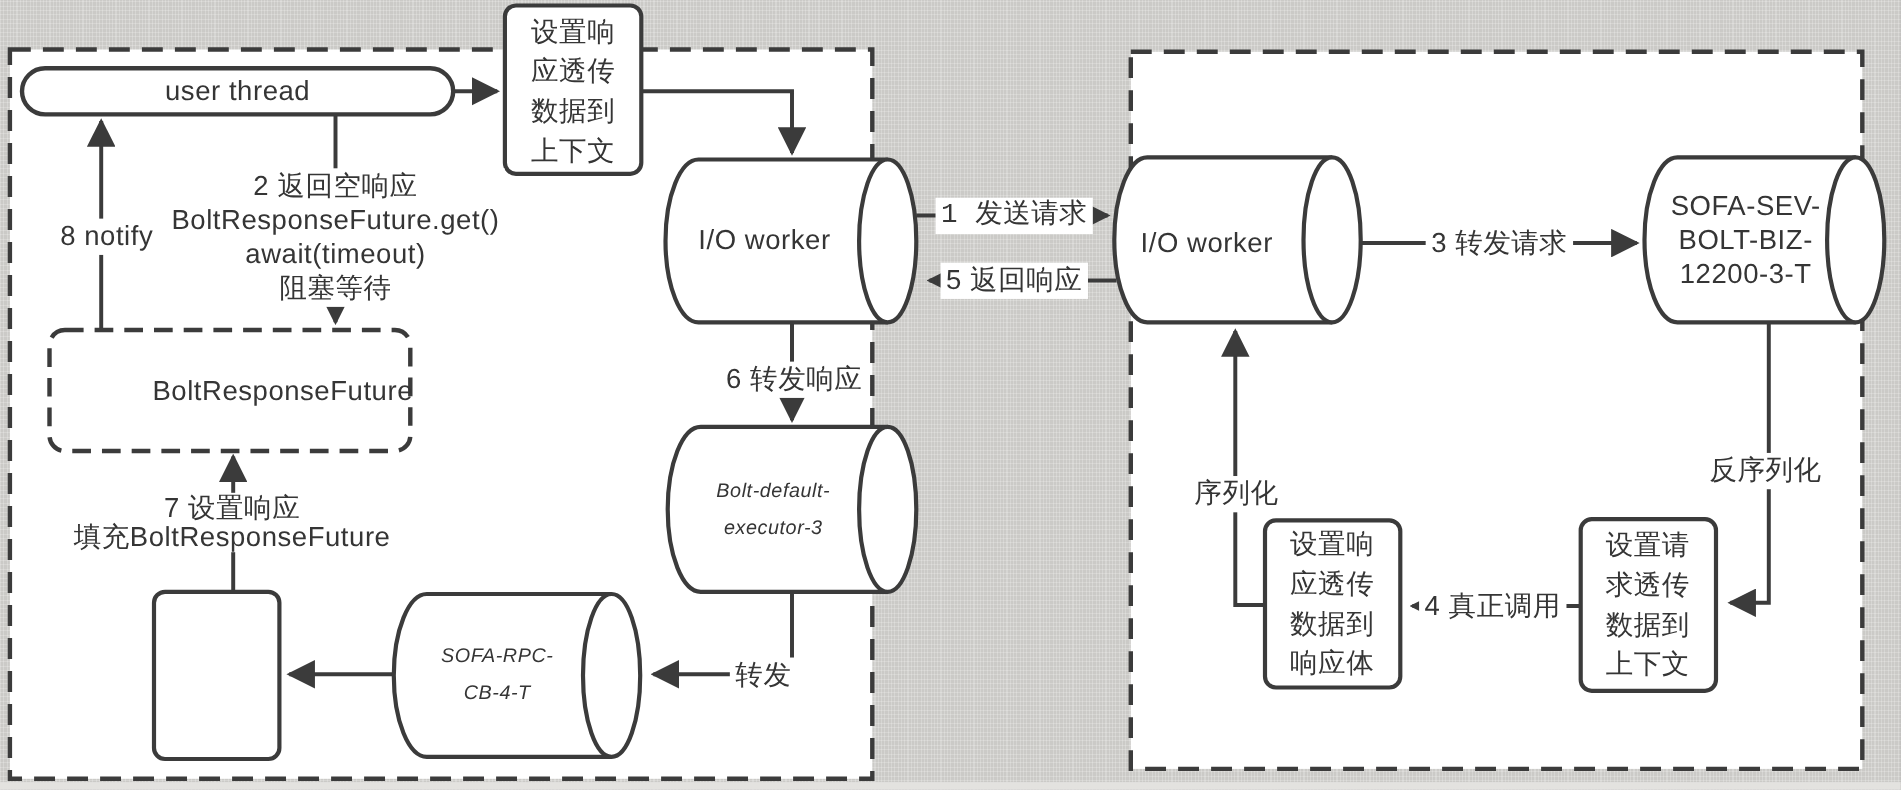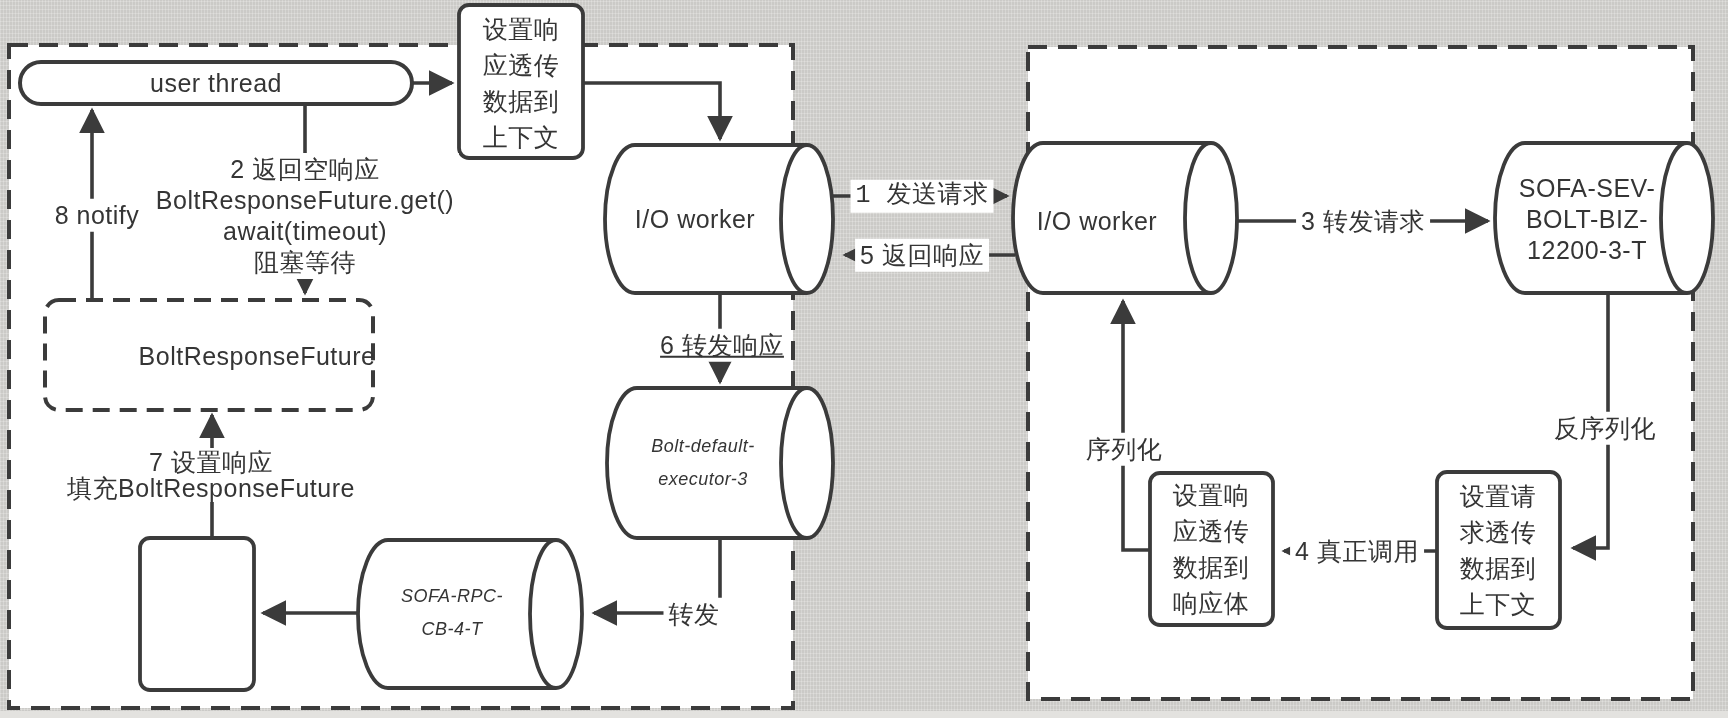--- a/index.html
+++ b/index.html
@@ -130,7 +130,7 @@
   <div class="lbl f26" style="left:703px;top:463px;line-height:33px;">Bolt-default-
 executor-3</div>
 
-  <div class="lbl f25 wb" style="left:722px;top:345px;text-decoration:underline;">6 转发响应</div>
+  <div class="lbl f25 wb" style="left:722px;top:345px;">6 转发响应</div>
 
   <div class="lbl f25 wb" style="left:694px;top:614px;">转发</div>
 

